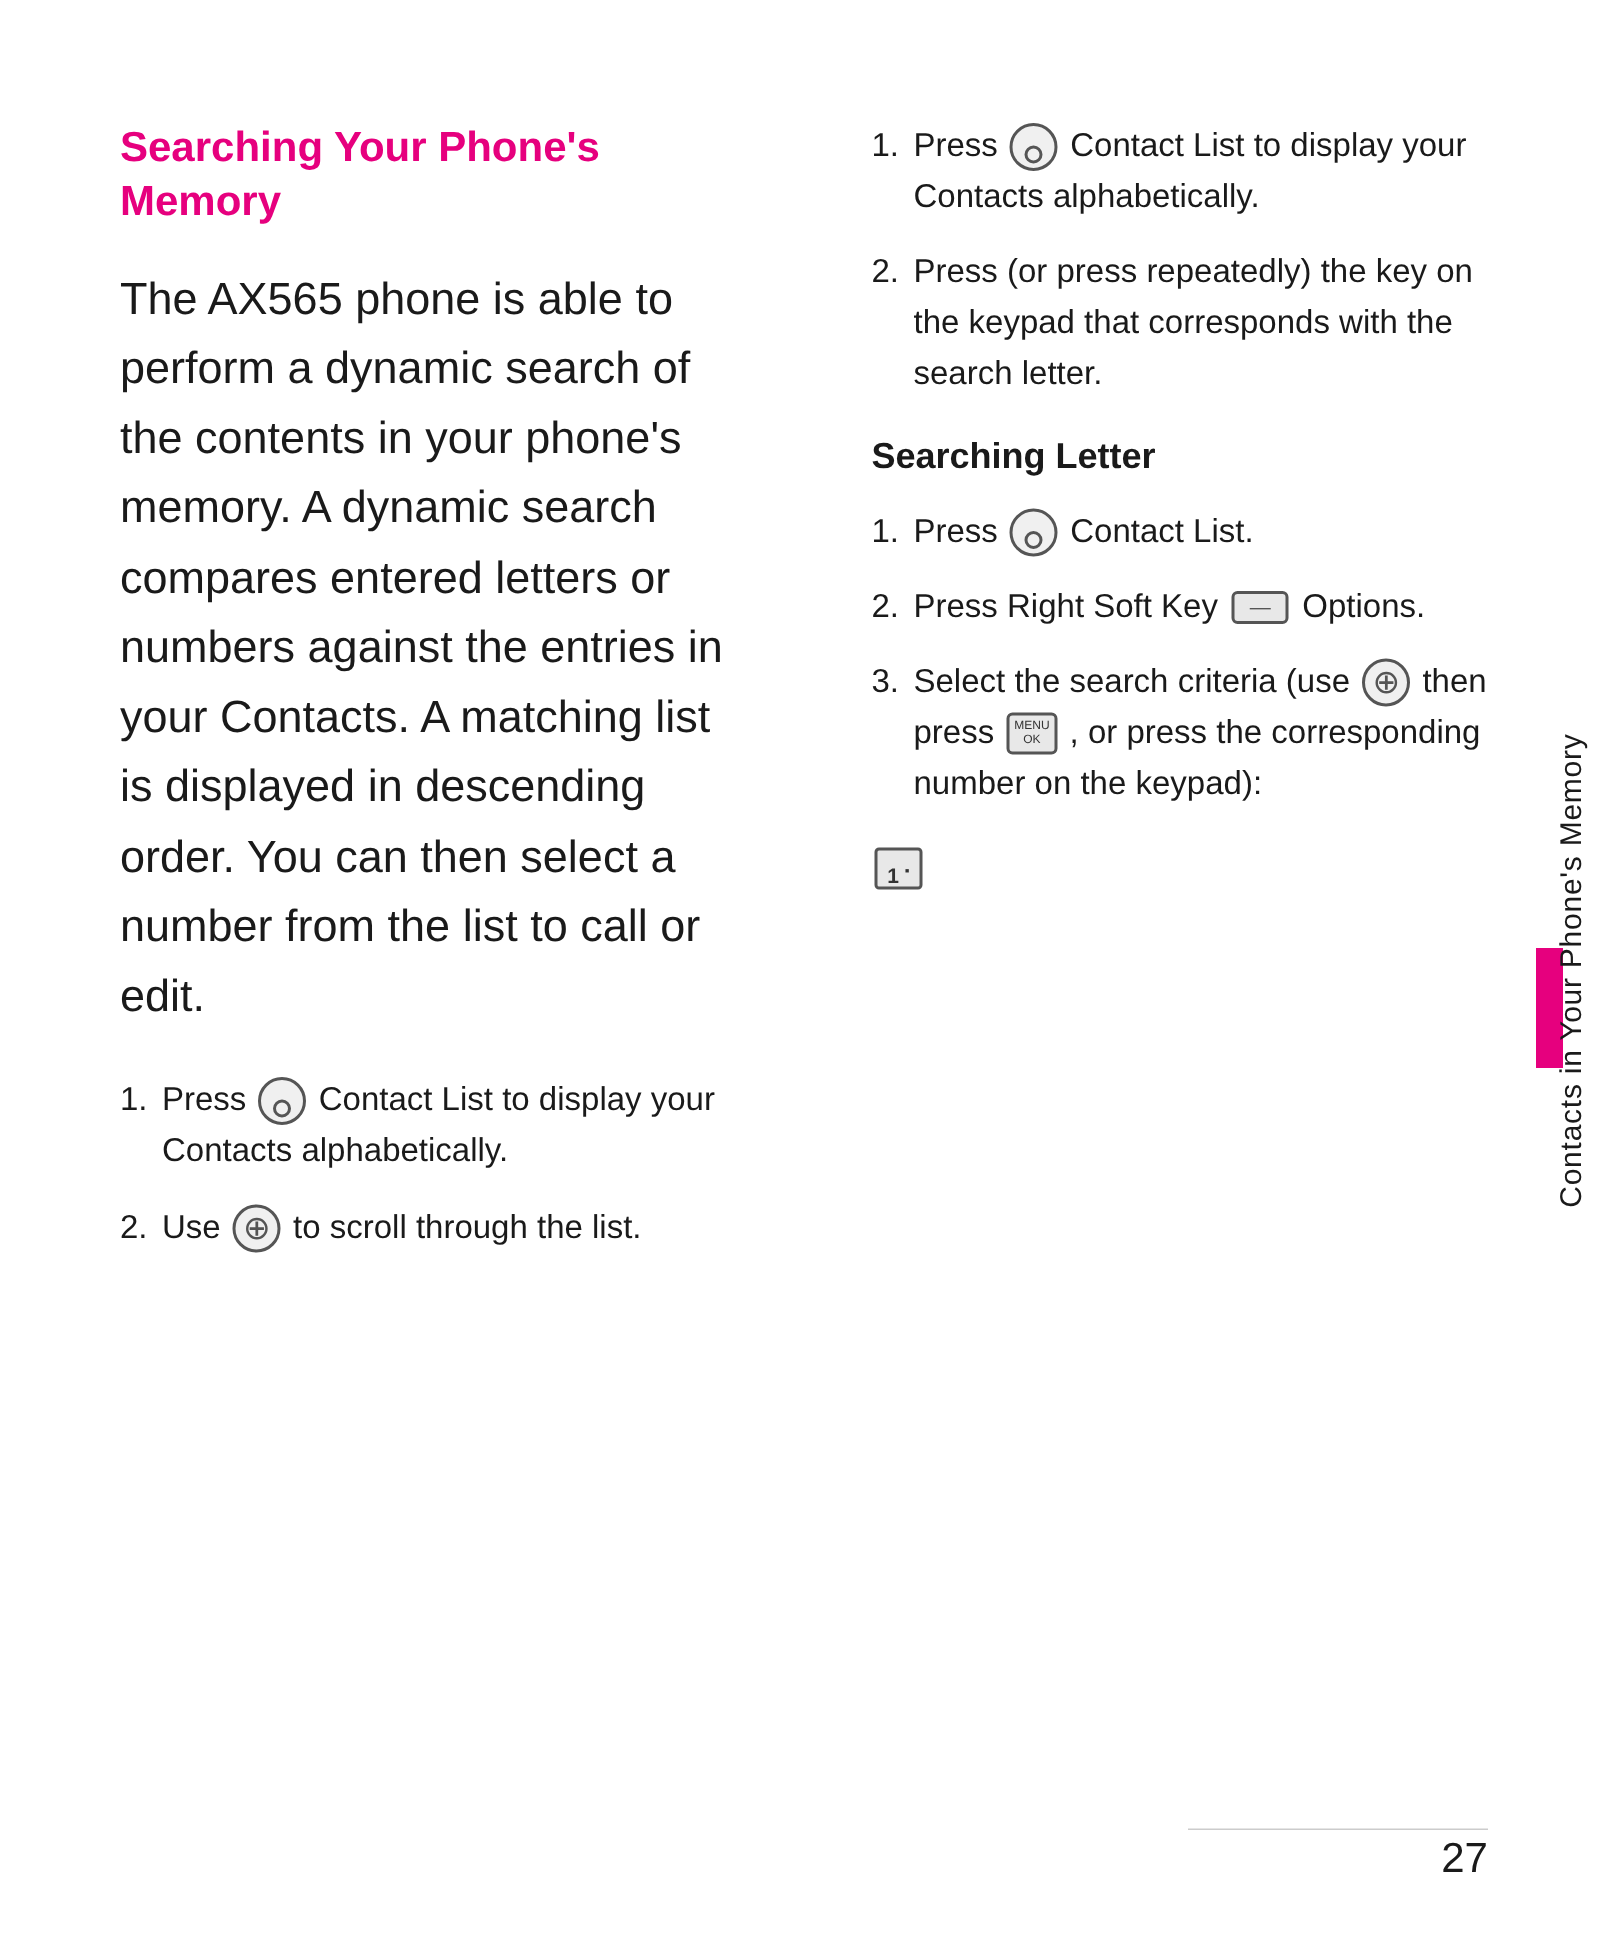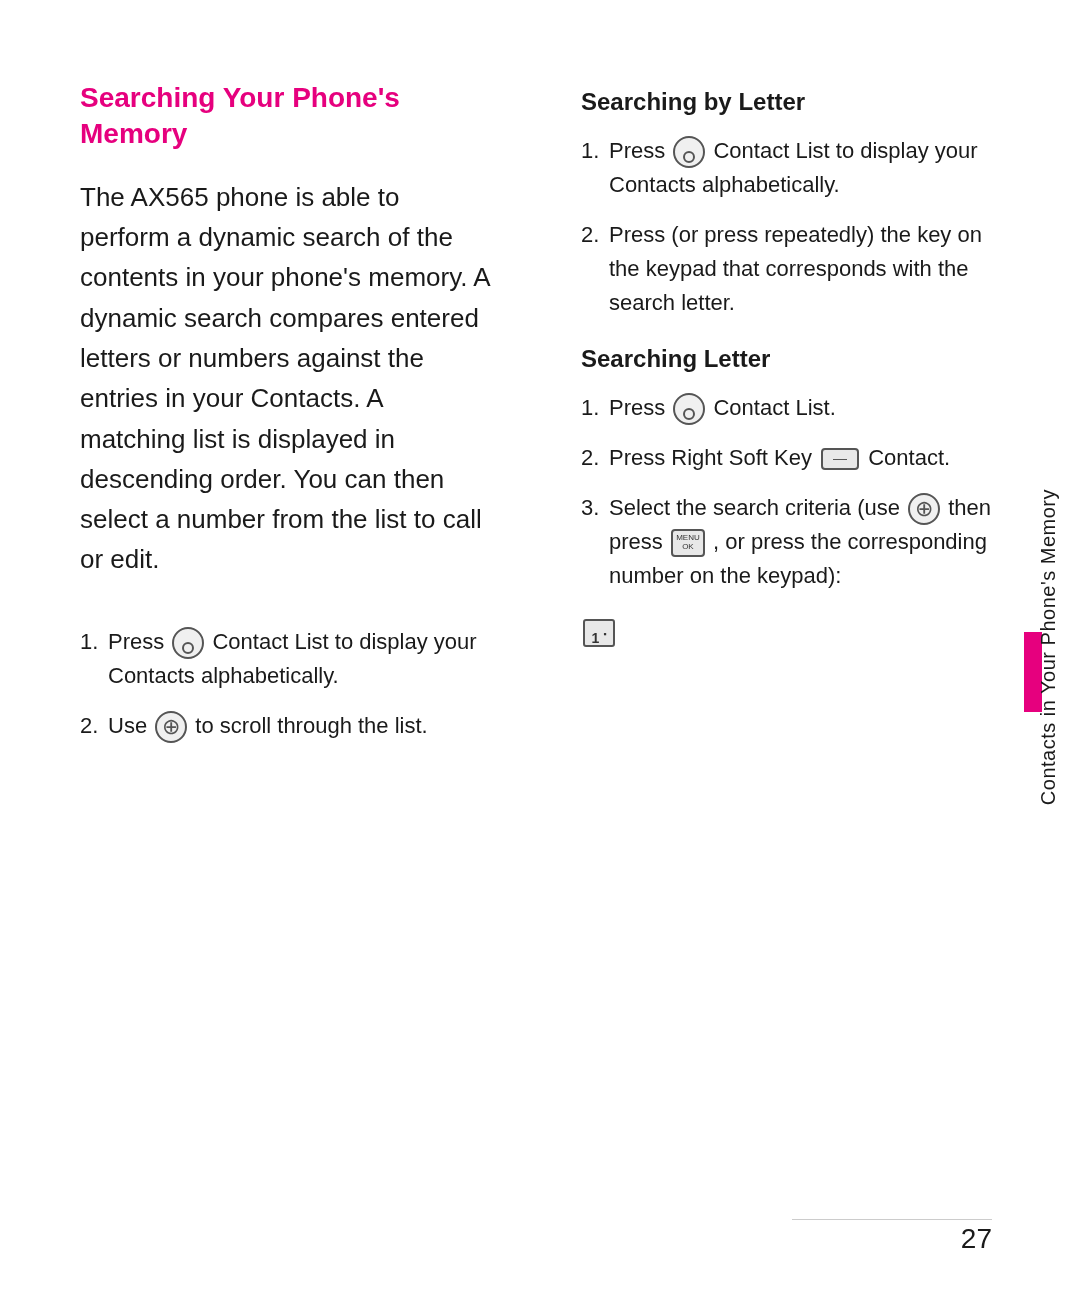--- a/index.html
+++ b/index.html
@@ -312,7 +312,6 @@
 
     <div class="right-column">
 
-      <div class="subsection-title">Searching by Letter</div>
 
       <ol class="numbered-list">
         <li>

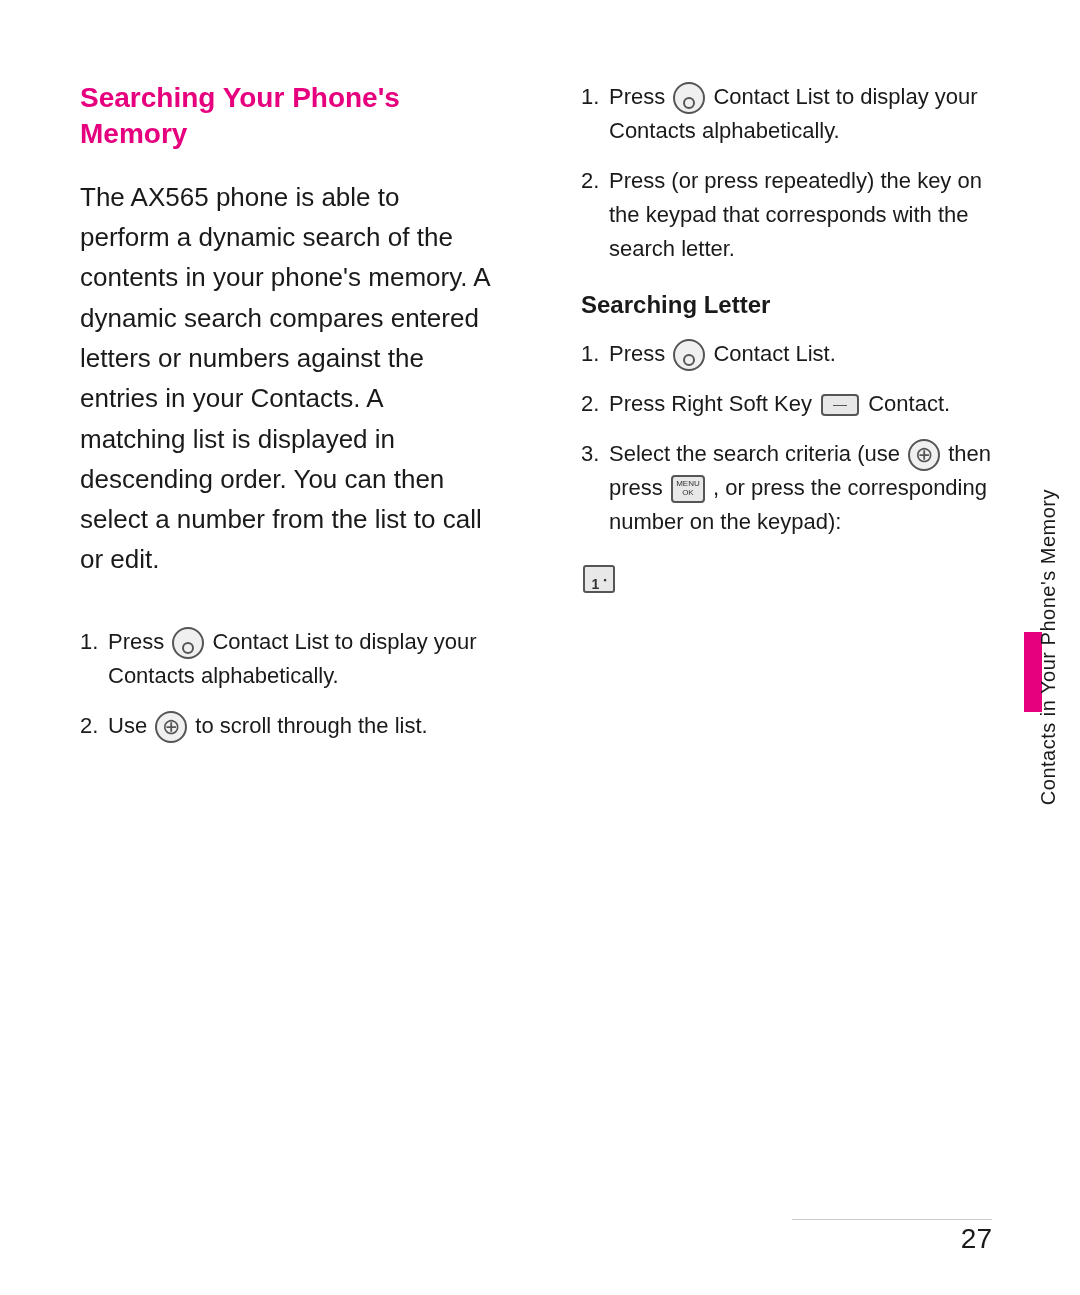--- a/index.html
+++ b/index.html
@@ -48,10 +48,10 @@
     }
 
     .body-text {
-      font-size: 26px;
+      font-size: 30px;
       line-height: 1.55;
       color: #1a1a1a;
-      margin-bottom: 45px;
+      margin-bottom: 28px;
     }
 
     .subsection-title {

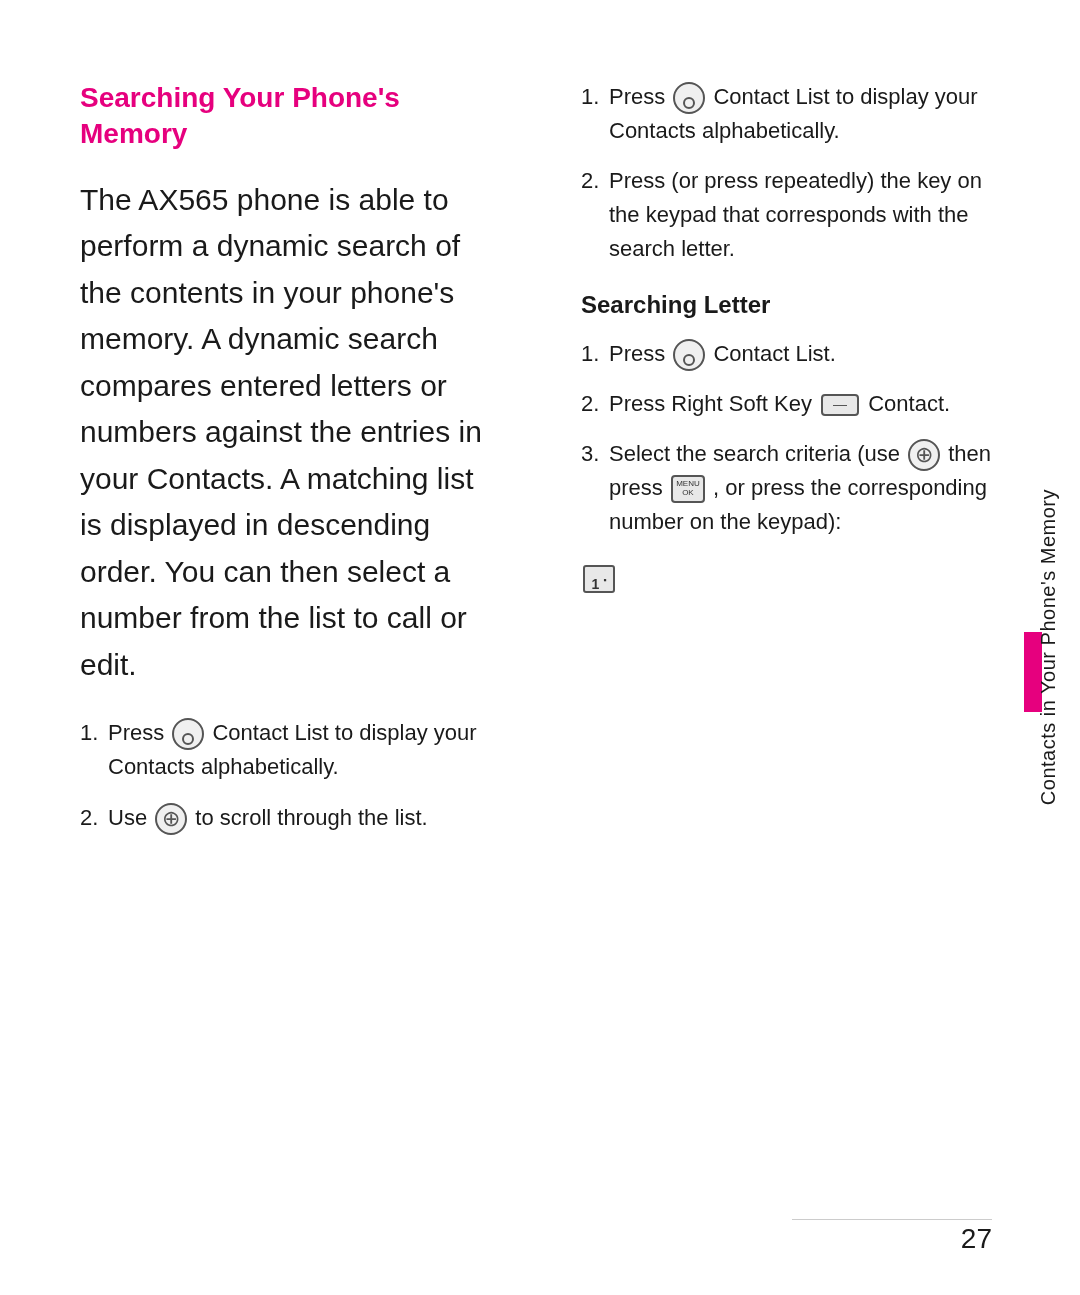--- a/index.html
+++ b/index.html
@@ -340,7 +340,7 @@
           <span class="num">2.</span>
           Press Right Soft Key
           <span class="btn-soft inline-icon"></span>
-          <span class="bold-text">Contact</span>.
+          <span class="bold-text">Options</span>.
         </li>
         <li>
           <span class="num">3.</span>

